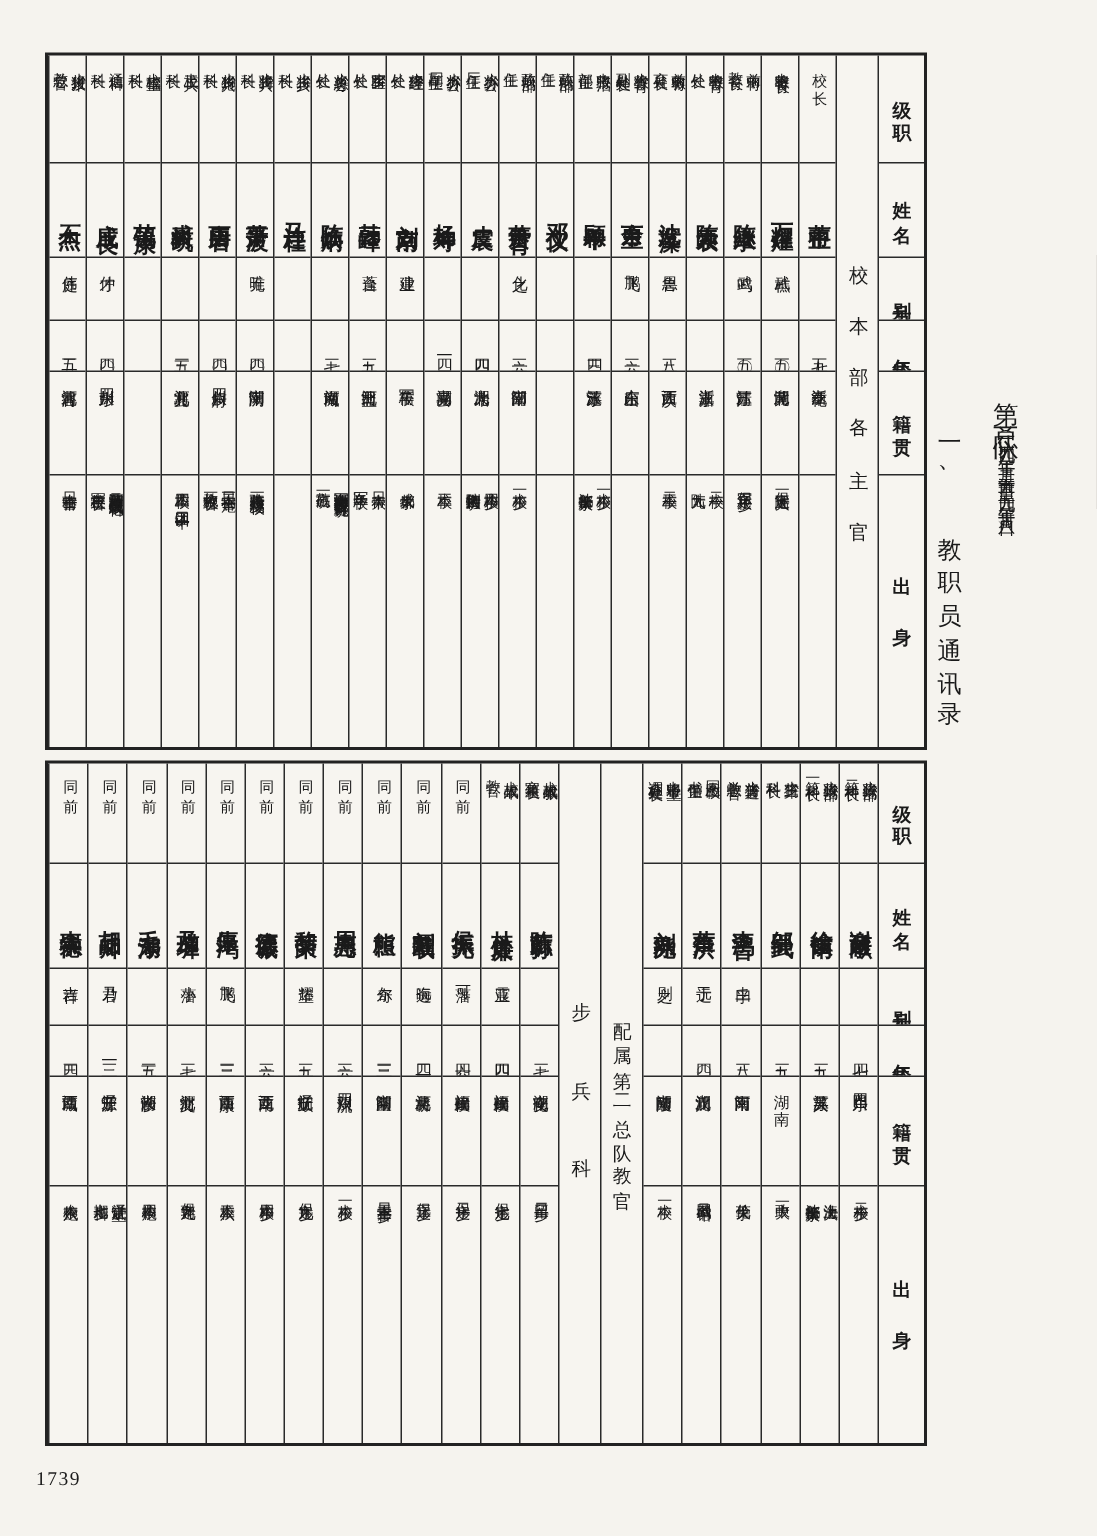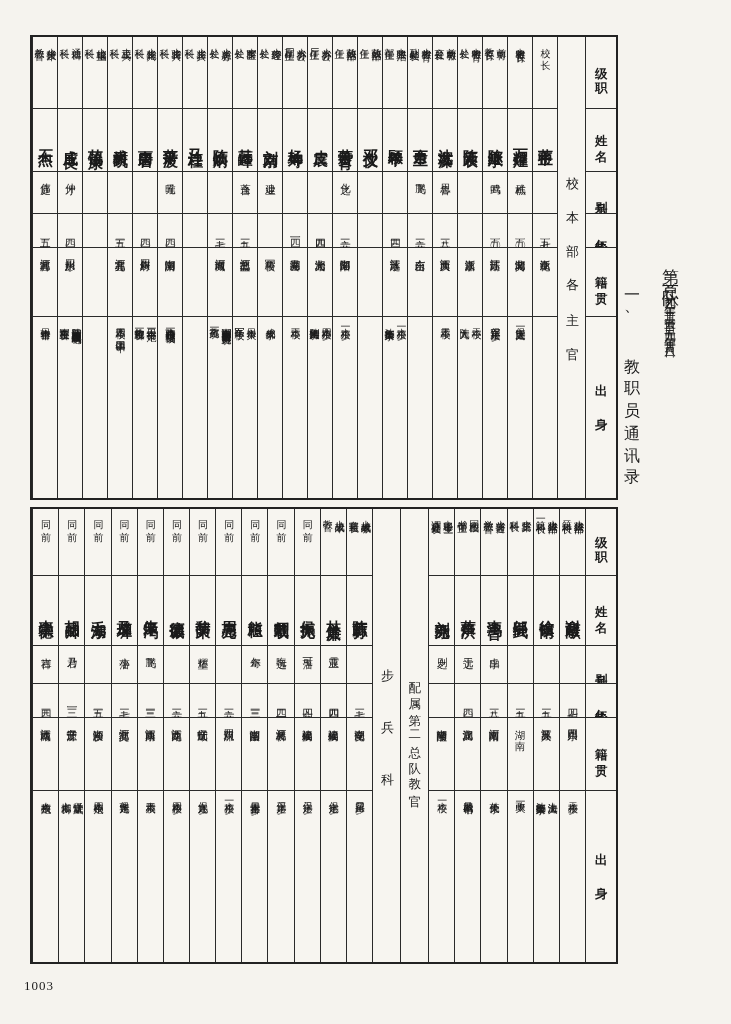--- a/index.html
+++ b/index.html
@@ -947,7 +947,7 @@
       </div>
     </div>
 
-  <div id="page-num">1003</div>
+  <div id="page-num">1739</div>
 
 </div>
 

